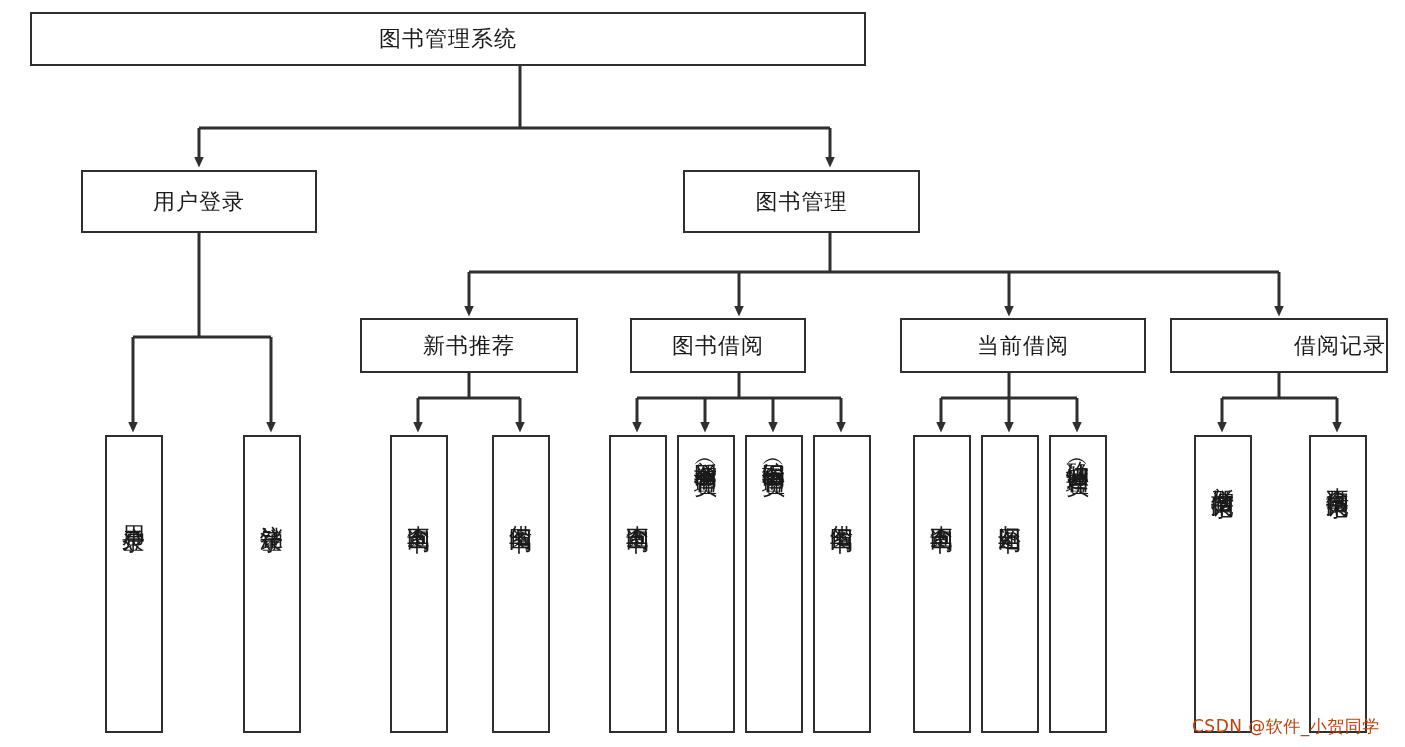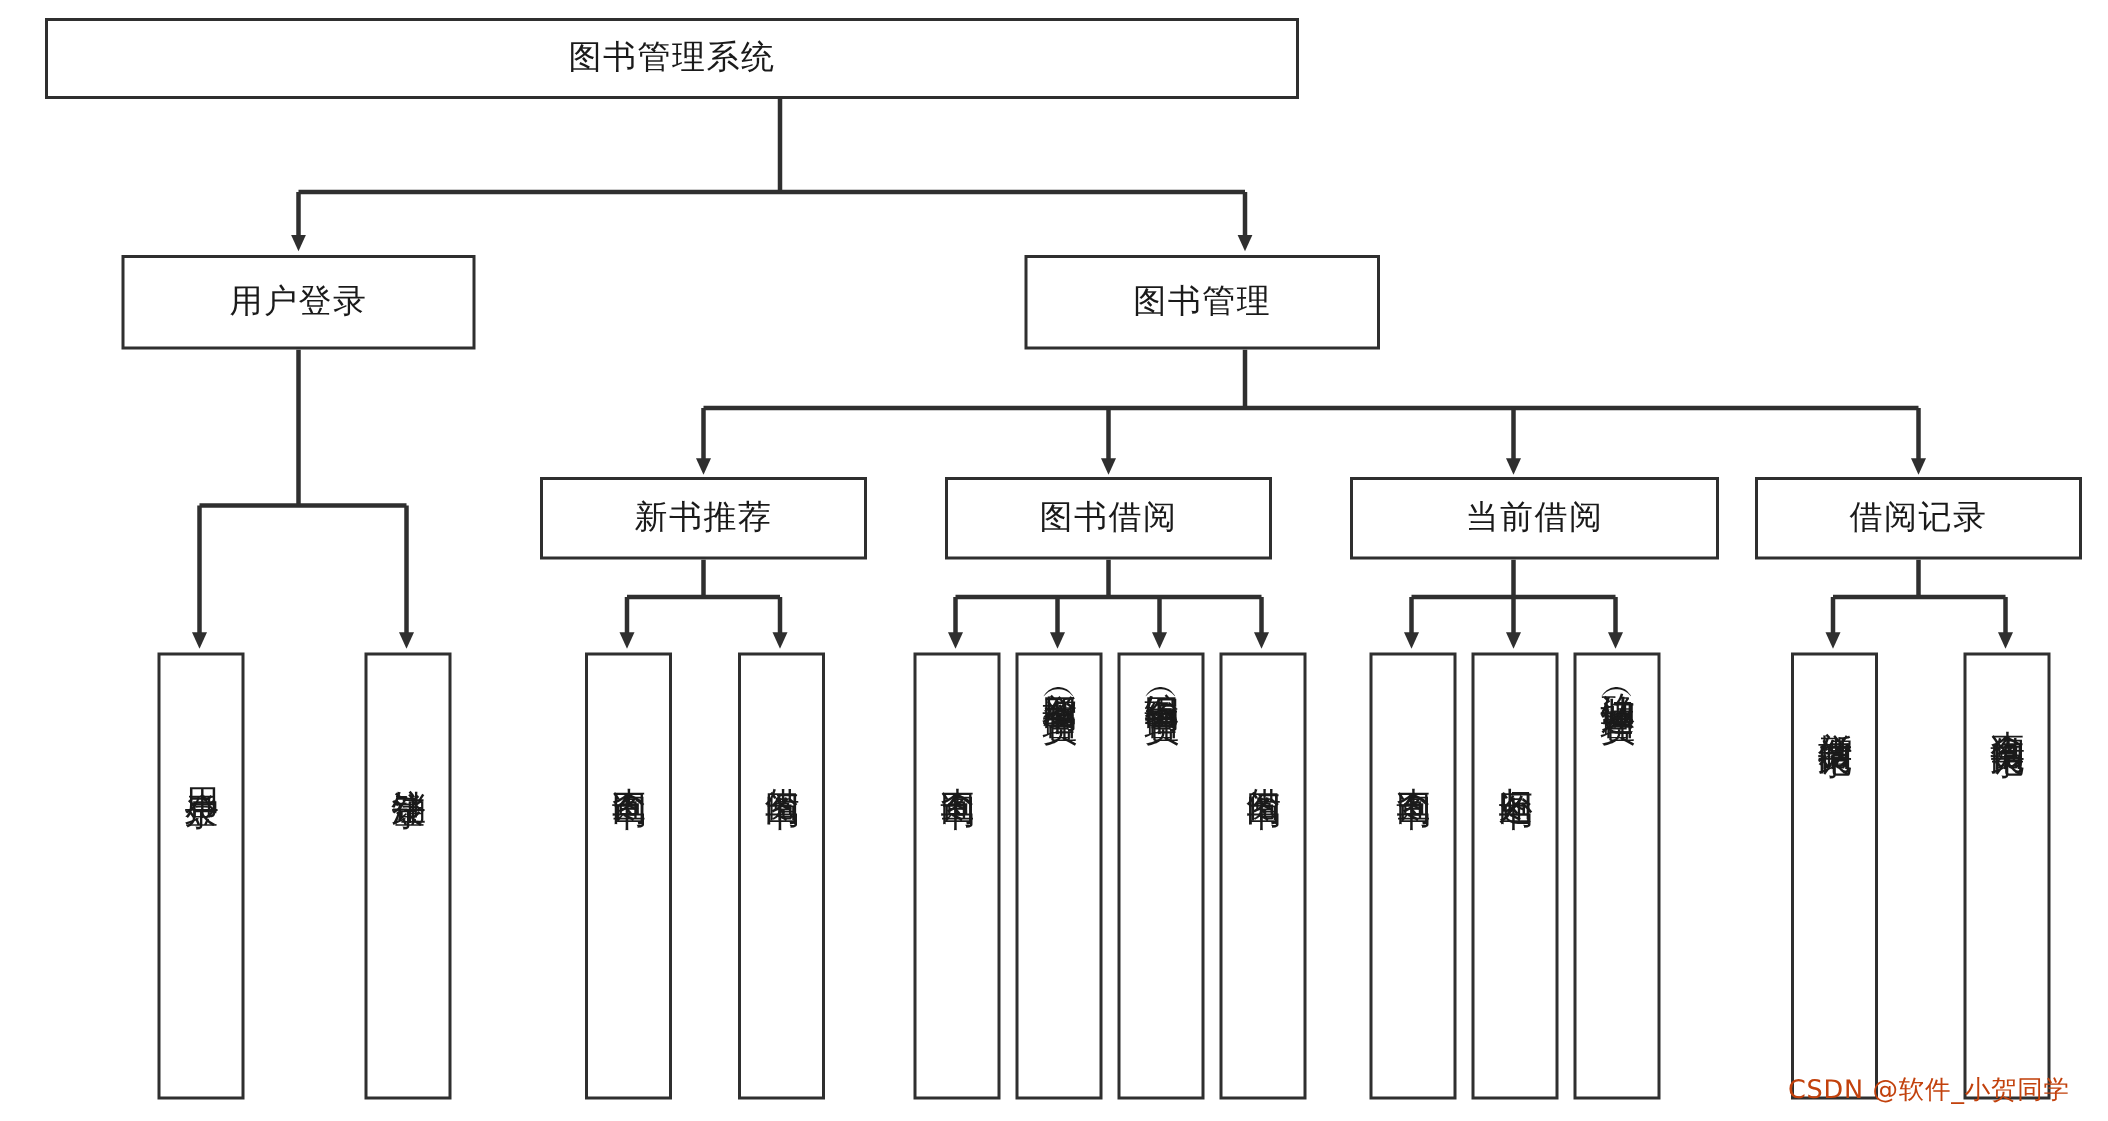--- a/index.html
+++ b/index.html
@@ -137,7 +137,7 @@
   <div class="node" style="left:360px; top:318px; width:218px; height:55px;">
     <span class="node-label">新书推荐</span>
   </div>
-  <div class="node" style="left:630px; top:318px; width:218px; height:55px;">
+  <div class="node" style="left:630px; top:318px; width:176px; height:55px;">
     <span class="node-label">图书借阅</span>
   </div>
   <div class="node" style="left:900px; top:318px; width:246px; height:55px;">

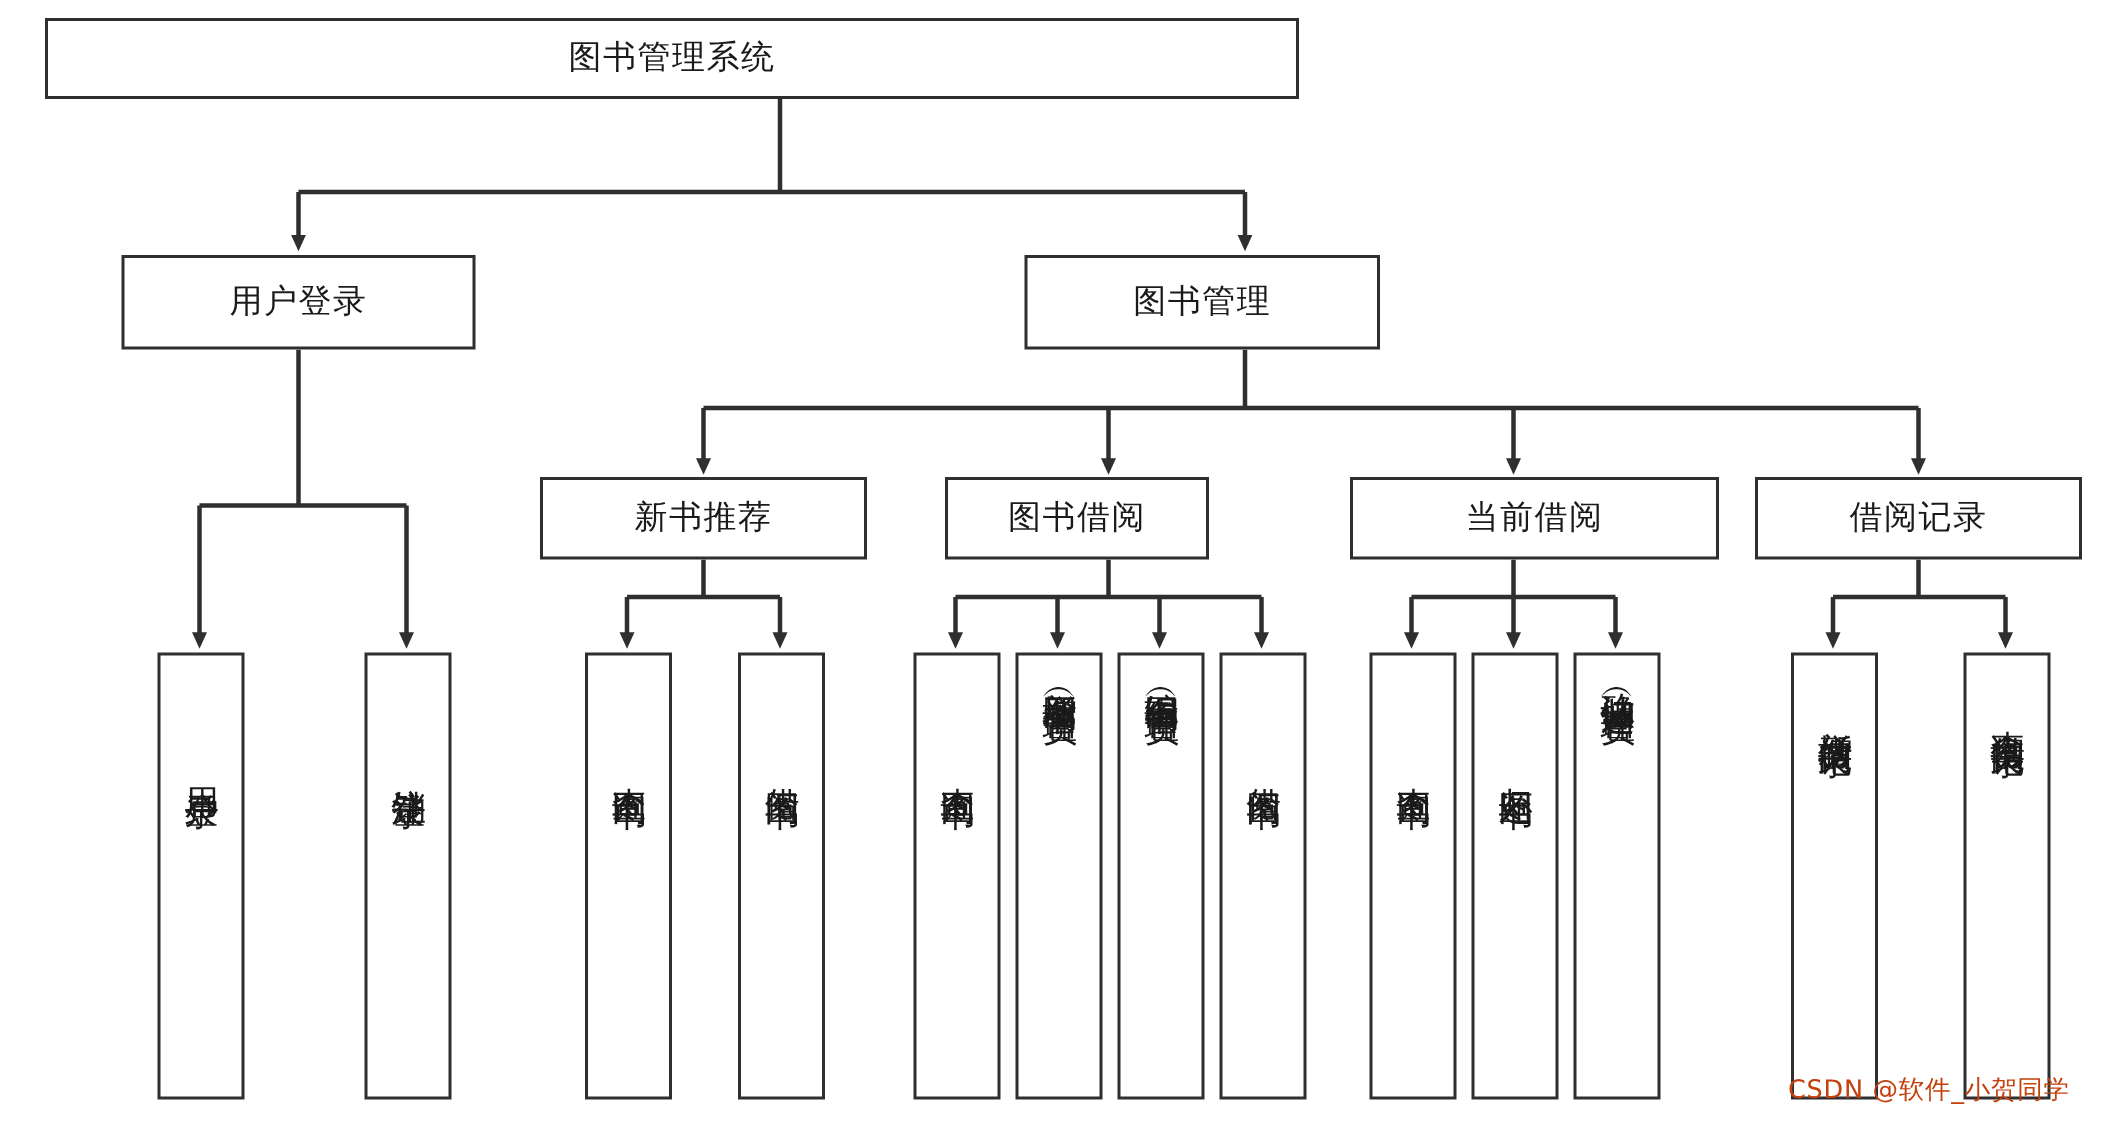--- a/index.html
+++ b/index.html
@@ -143,7 +143,7 @@
   <div class="node" style="left:900px; top:318px; width:246px; height:55px;">
     <span class="node-label">当前借阅</span>
   </div>
-  <div class="node" style="left:1170px; top:318px; width:218px; height:55px;">
+  <div class="node" style="left:1170px; top:318px; width:218px; height:55px;justify-content:flex-end;">
     <span class="node-label">借阅记录</span>
   </div>
 

